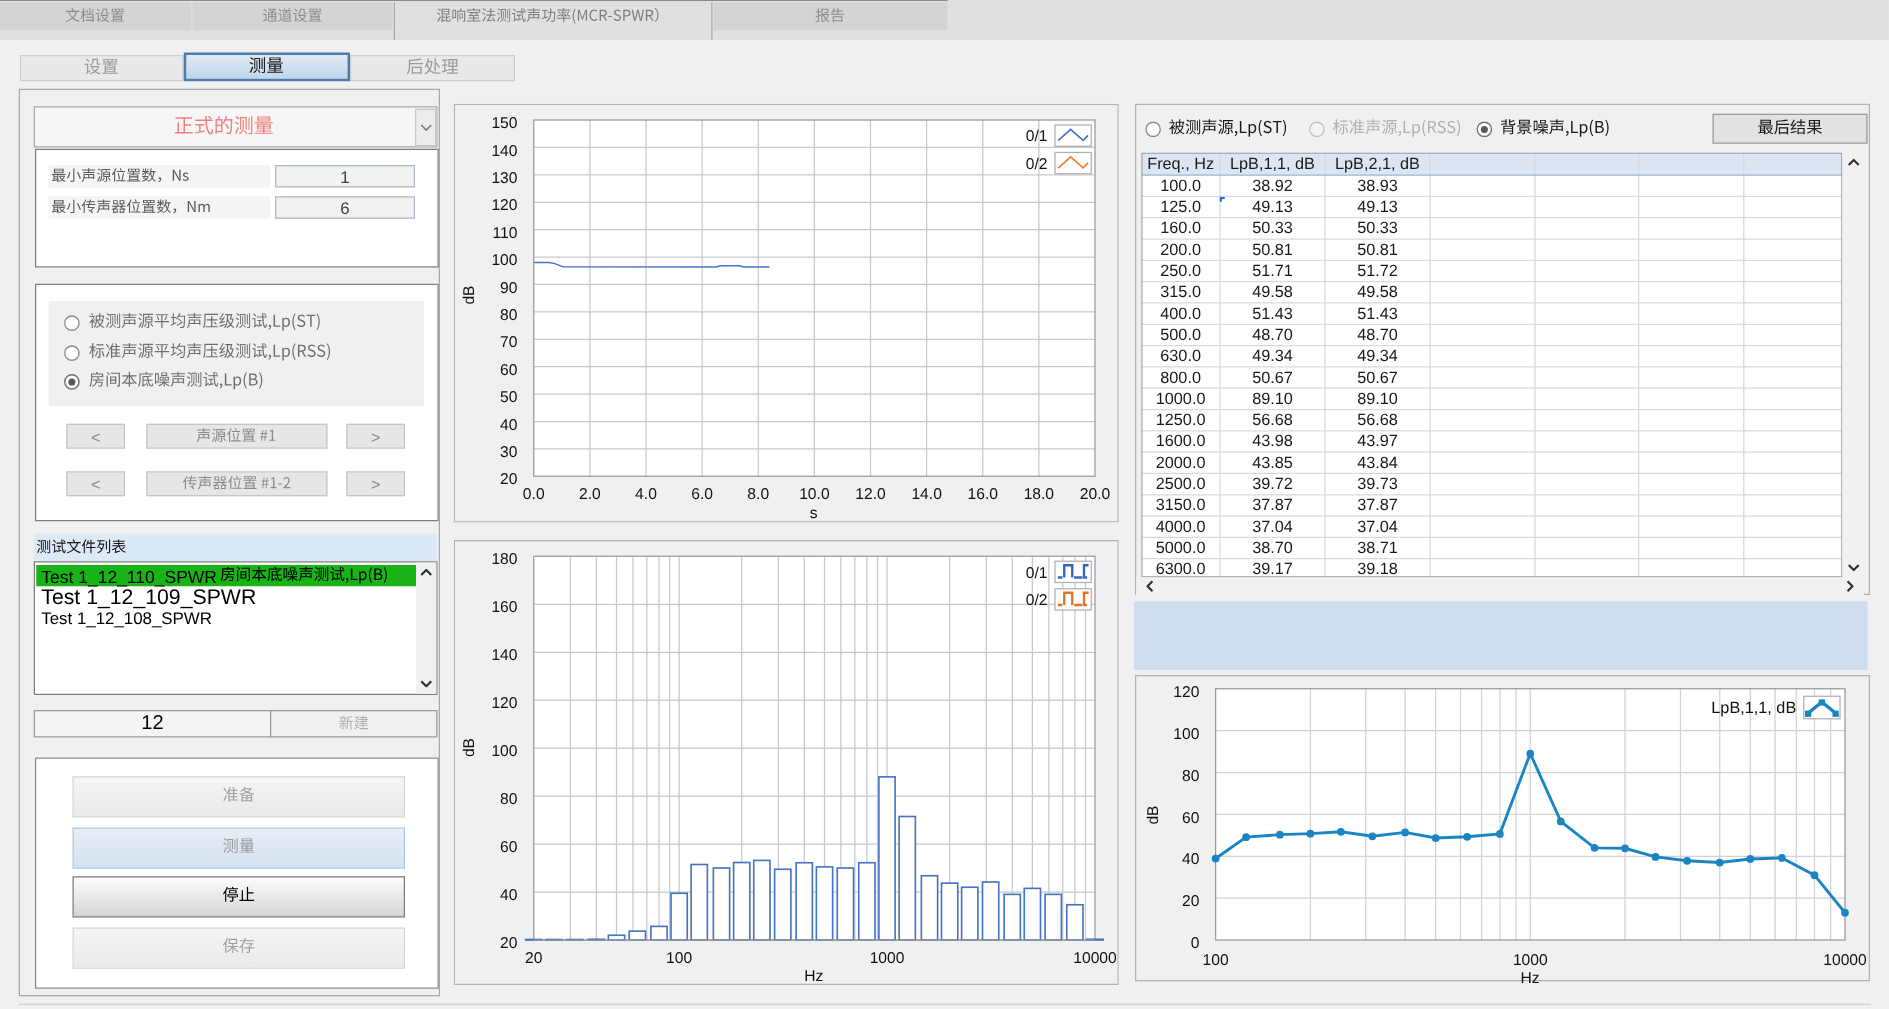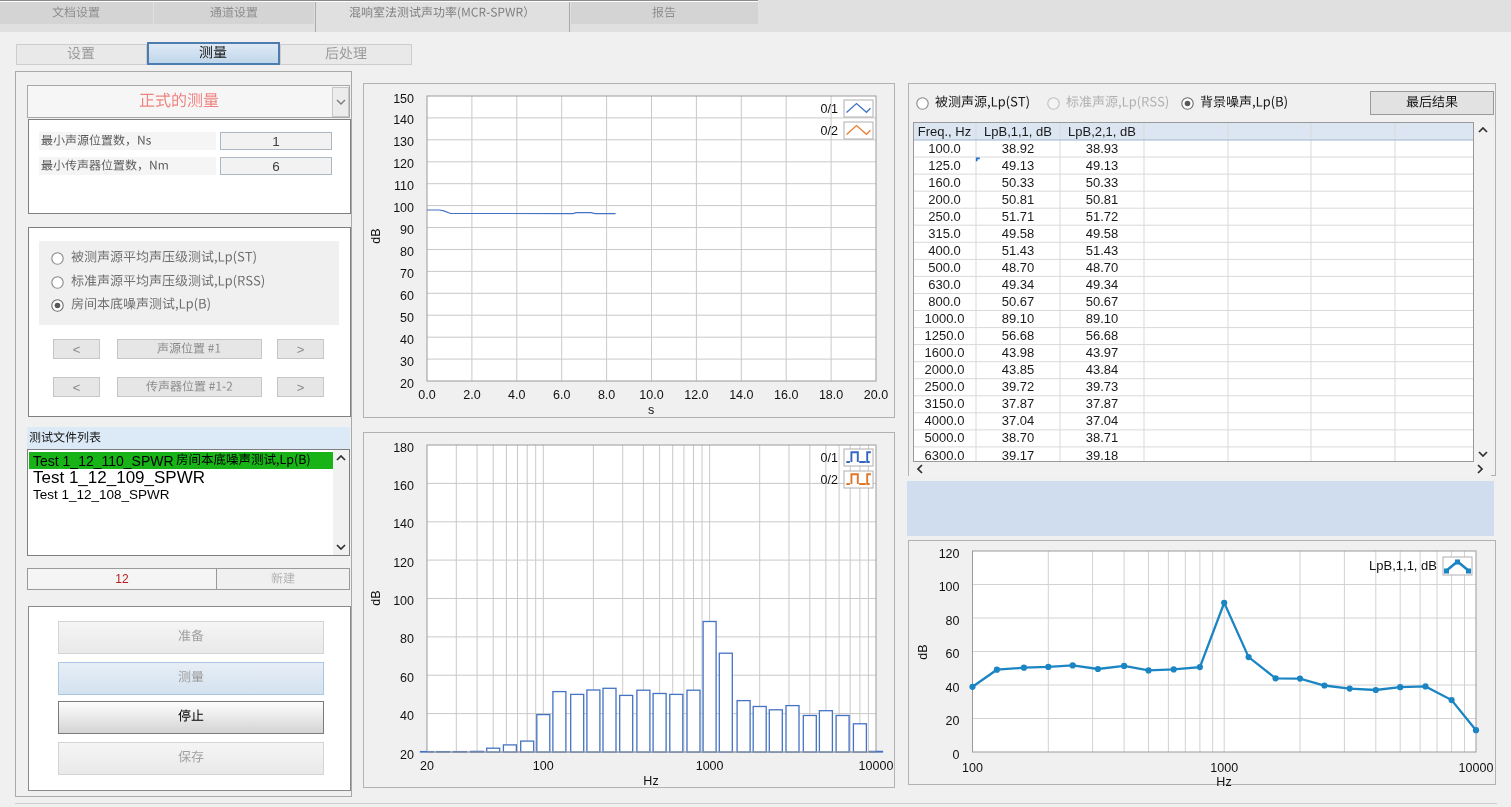--- a/index.html
+++ b/index.html
@@ -144,7 +144,7 @@
       <path d="M1 1 L5 5 L9 1" fill="none" stroke="#303030" stroke-width="1.7"></path>
     </svg>
   </div>
-<div class="abs flexc" style="left:27px;top:568px;width:190px;height:22px;background:#f5f5f5;border:1px solid #9a9a9a;font-size:12px;color:#b91c1c">12</div>
+<div class="abs flexc" style="left:27px;top:568px;width:190px;height:22px;background:#f5f5f5;border:1px solid #9a9a9a;font-size:16px;color:#000000">12</div>
 <div class="abs flexc" style="left:216px;top:568px;width:134px;height:22px;background:#f0f0f0;border:1px solid #9a9a9a">
     <svg style="display:block;width:25.0px;height:15.0px;" viewBox="0 0 25.0 15.0">
       <path transform="translate(0,10.6)" fill="#b0b0b0" d="M7.0 -6.0H11.5V-5.2H7.0ZM0.7 -8.8H6.0V-8.1H0.7ZM0.6 -4.1H6.1V-3.3H0.6ZM0.5 -6.1H6.2V-5.3H0.5ZM9.3 -5.7H10.2V0.9H9.3ZM1.5 -7.8 2.2 -8.0Q2.4 -7.6 2.6 -7.1Q2.7 -6.6 2.8 -6.3L2.0 -6.1Q1.9 -6.4 1.8 -6.9Q1.7 -7.4 1.5 -7.8ZM4.5 -8.0 5.4 -7.8Q5.2 -7.3 5.0 -6.7Q4.7 -6.2 4.6 -5.8L3.8 -5.9Q3.9 -6.2 4.1 -6.6Q4.2 -7.0 4.3 -7.3Q4.4 -7.7 4.5 -8.0ZM10.4 -9.9 11.1 -9.2Q10.6 -9.0 9.8 -8.8Q9.1 -8.6 8.4 -8.5Q7.6 -8.3 6.9 -8.2Q6.9 -8.4 6.8 -8.6Q6.7 -8.8 6.6 -8.9Q7.3 -9.0 8.0 -9.2Q8.7 -9.3 9.3 -9.5Q10.0 -9.7 10.4 -9.9ZM2.6 -9.9 3.4 -10.1Q3.6 -9.8 3.8 -9.3Q4.0 -8.9 4.1 -8.6L3.3 -8.3Q3.2 -8.6 3.0 -9.1Q2.8 -9.5 2.6 -9.9ZM3.0 -5.6H3.8V-0.2Q3.8 0.1 3.8 0.3Q3.7 0.5 3.5 0.6Q3.3 0.7 3.0 0.7Q2.6 0.7 2.2 0.7Q2.2 0.5 2.1 0.3Q2.0 0.1 1.9 -0.1Q2.3 -0.1 2.5 -0.1Q2.8 -0.1 2.9 -0.1Q3.0 -0.1 3.0 -0.2ZM6.6 -8.9H7.5V-4.8Q7.5 -4.2 7.4 -3.4Q7.4 -2.7 7.3 -1.9Q7.1 -1.2 6.9 -0.4Q6.6 0.3 6.2 0.8Q6.2 0.8 6.0 0.7Q5.9 0.5 5.8 0.4Q5.6 0.4 5.5 0.3Q6.0 -0.4 6.3 -1.3Q6.5 -2.2 6.6 -3.1Q6.6 -4.0 6.6 -4.8ZM4.3 -2.6 4.9 -2.9Q5.2 -2.4 5.5 -1.9Q5.8 -1.4 5.9 -1.0L5.3 -0.6Q5.2 -1.0 4.9 -1.6Q4.6 -2.1 4.3 -2.6ZM1.6 -2.8 2.4 -2.6Q2.1 -2.0 1.8 -1.4Q1.5 -0.8 1.1 -0.4Q1.0 -0.5 0.8 -0.6Q0.6 -0.7 0.5 -0.8Q0.9 -1.2 1.1 -1.7Q1.4 -2.3 1.6 -2.8Z M16.0 -7.4H23.3V-6.7H16.0ZM16.5 -4.1H22.8V-3.5H16.5ZM16.0 -2.5H23.2V-1.8H16.0ZM19.0 -10.1H19.8V-0.6H19.0ZM16.7 -9.1H22.5V-5.1H16.6V-5.8H21.7V-8.3H16.7ZM12.8 -9.3H15.5V-8.5H12.8ZM13.6 -5.9H15.5V-5.1H13.5ZM15.2 -5.9H15.3L15.5 -5.9L16.0 -5.8Q15.7 -3.2 15.0 -1.6Q14.2 0.1 13.1 1.0Q13.0 0.9 12.9 0.8Q12.8 0.6 12.7 0.5Q12.5 0.4 12.4 0.4Q13.6 -0.4 14.2 -1.9Q14.9 -3.5 15.2 -5.7ZM13.6 -4.1Q14.0 -2.9 14.6 -2.1Q15.2 -1.3 15.9 -0.9Q16.7 -0.5 17.7 -0.3Q18.7 -0.2 19.9 -0.2Q20.0 -0.2 20.4 -0.2Q20.7 -0.2 21.2 -0.2Q21.6 -0.2 22.1 -0.2Q22.6 -0.2 23.0 -0.2Q23.4 -0.2 23.5 -0.2Q23.5 -0.1 23.4 0.1Q23.3 0.2 23.3 0.4Q23.2 0.5 23.2 0.7H22.6H19.8Q18.5 0.7 17.5 0.5Q16.4 0.3 15.5 -0.2Q14.6 -0.7 14.0 -1.6Q13.4 -2.4 12.9 -3.9ZM13.2 -4.7Q13.1 -4.8 13.1 -4.9Q13.0 -5.1 12.9 -5.2Q12.9 -5.4 12.8 -5.4Q13.0 -5.5 13.2 -5.7Q13.4 -5.9 13.6 -6.2Q13.7 -6.4 14.0 -6.8Q14.2 -7.3 14.6 -8.0Q14.9 -8.6 15.1 -9.3V-9.3L15.5 -9.5L16.1 -9.1Q15.5 -8.0 14.9 -7.0Q14.4 -5.9 13.8 -5.2V-5.2Q13.8 -5.2 13.7 -5.1Q13.6 -5.1 13.5 -5.0Q13.4 -4.9 13.3 -4.9Q13.2 -4.8 13.2 -4.7Z"></path>

